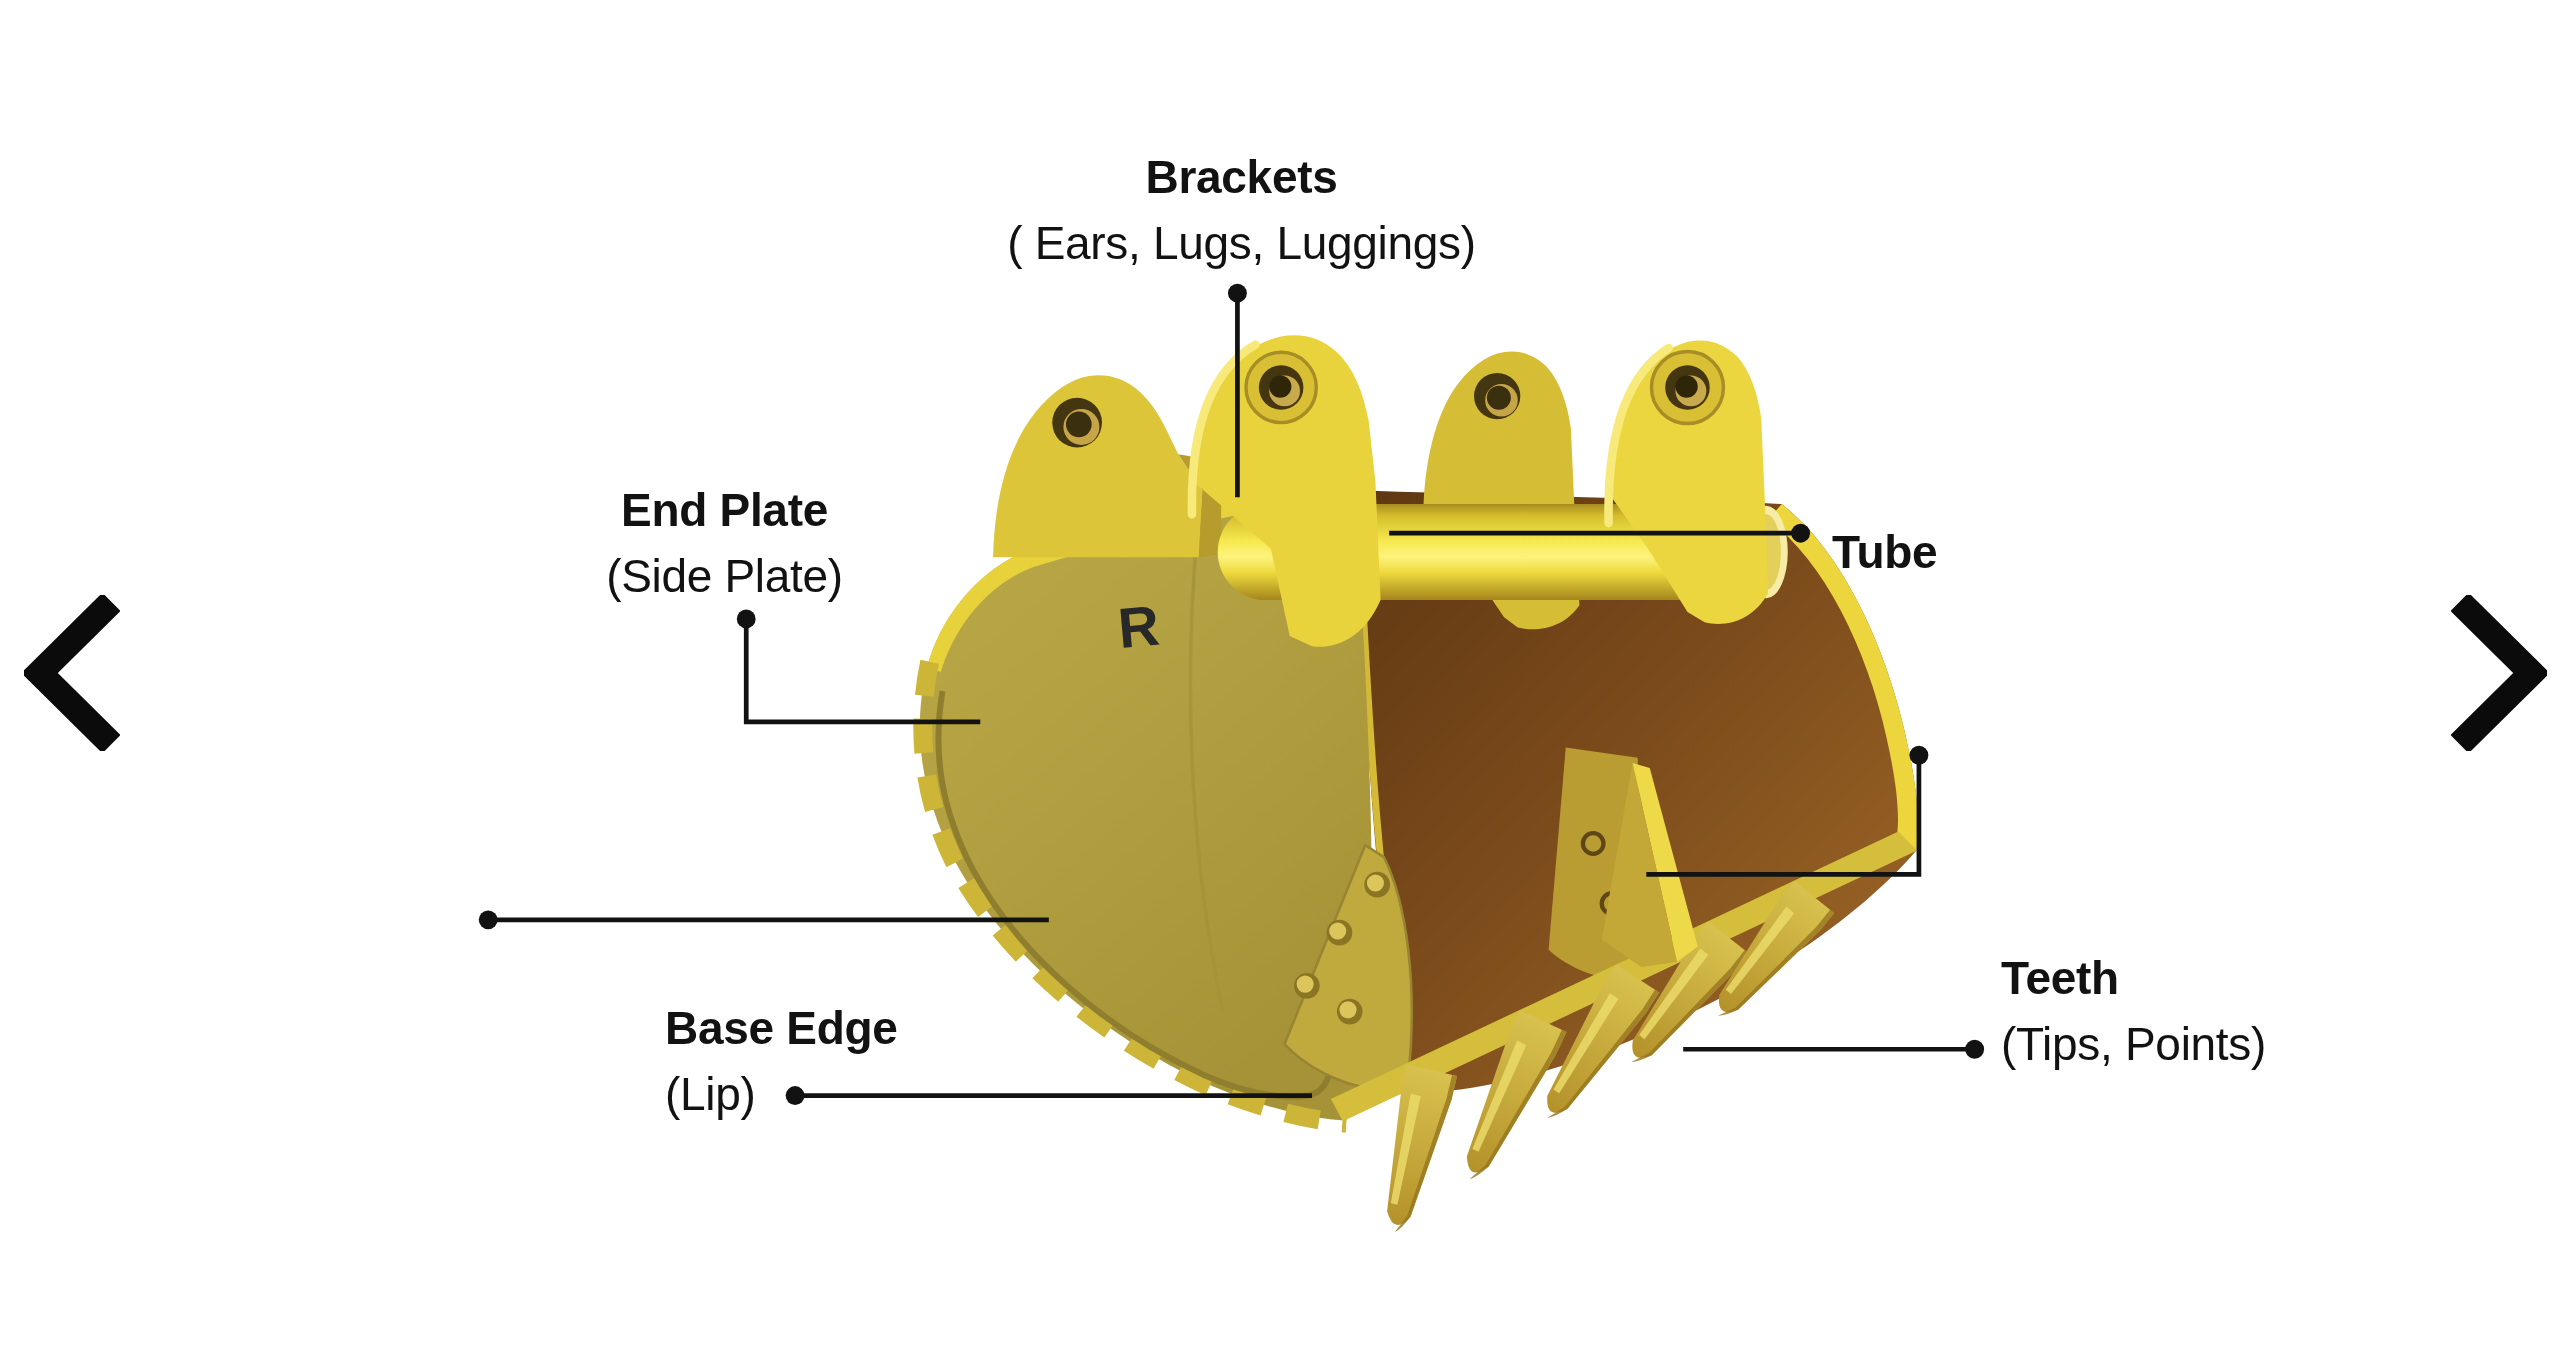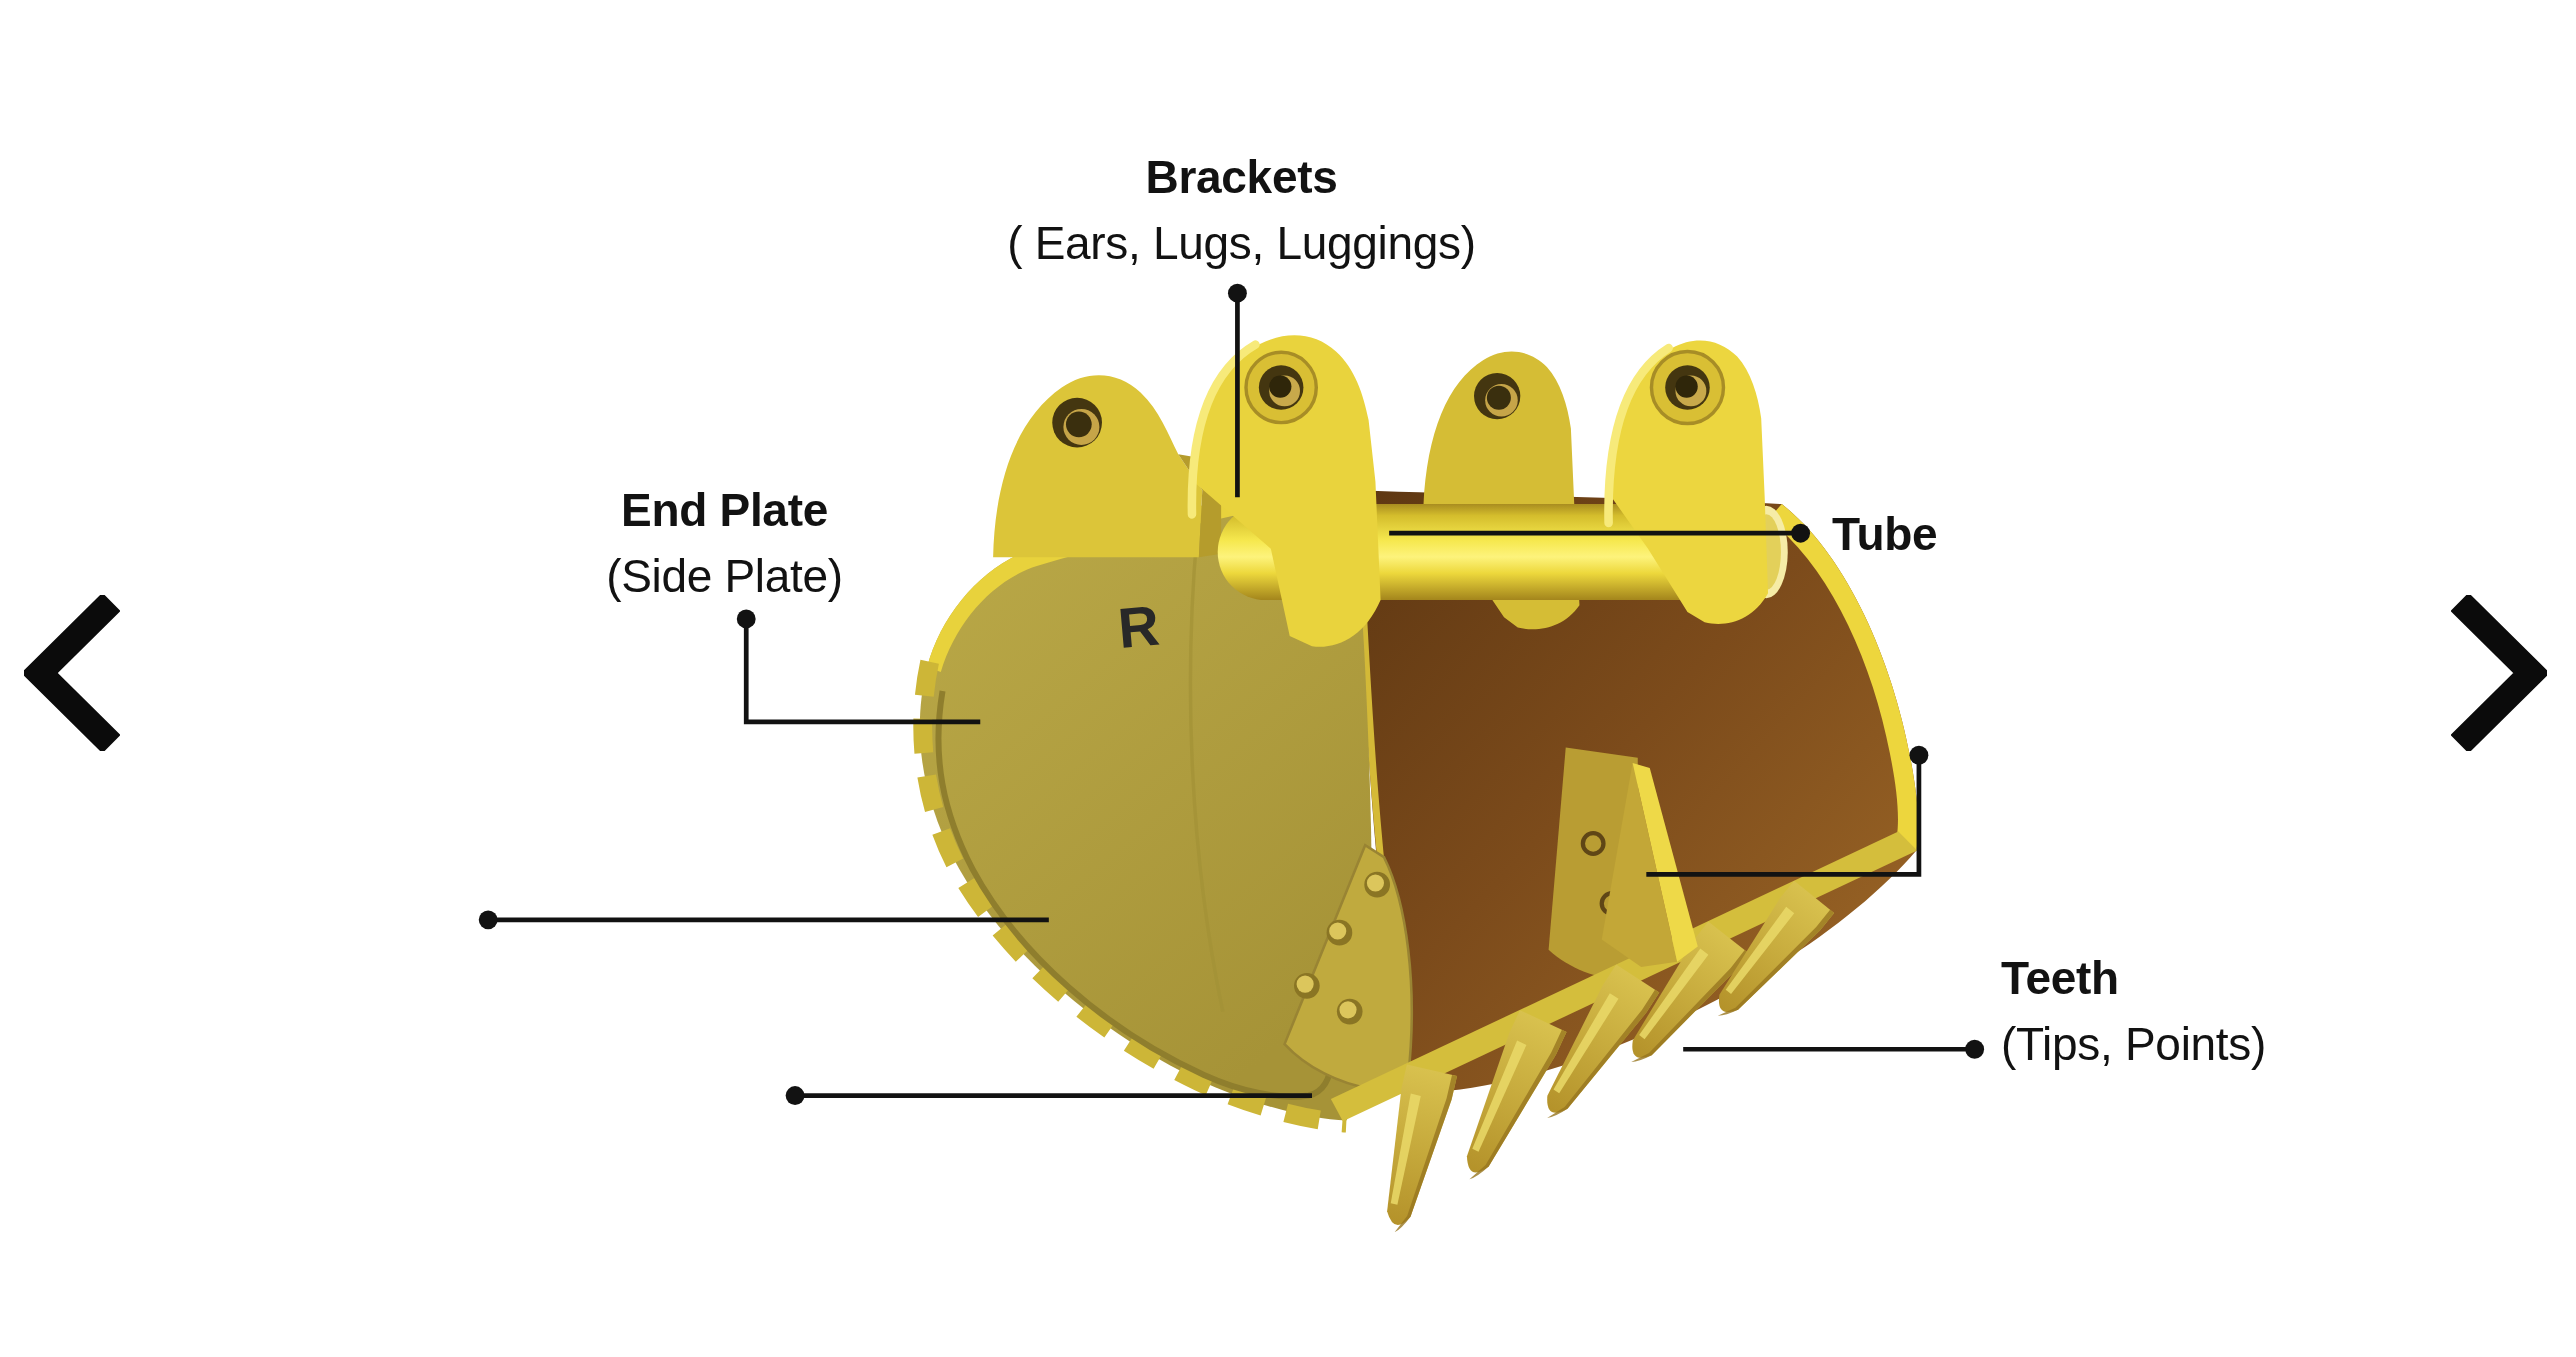--- a/index.html
+++ b/index.html
@@ -19,7 +19,7 @@
   #lab-endplate { left:523px;  top:477px; width:403px; text-align:center; }
   #lab-doubler  { left:235px;  top:755px; text-align:left; }
   #lab-baseedge { left:665px;  top:995px; text-align:left; }
-  #lab-tube     { left:1832px; top:501px; }
+  #lab-tube     { left:1832px; top:519px; }
   #lab-bolton   { left:1789px; top:616px; }
   #lab-teeth    { left:2001px; top:945px; }
 

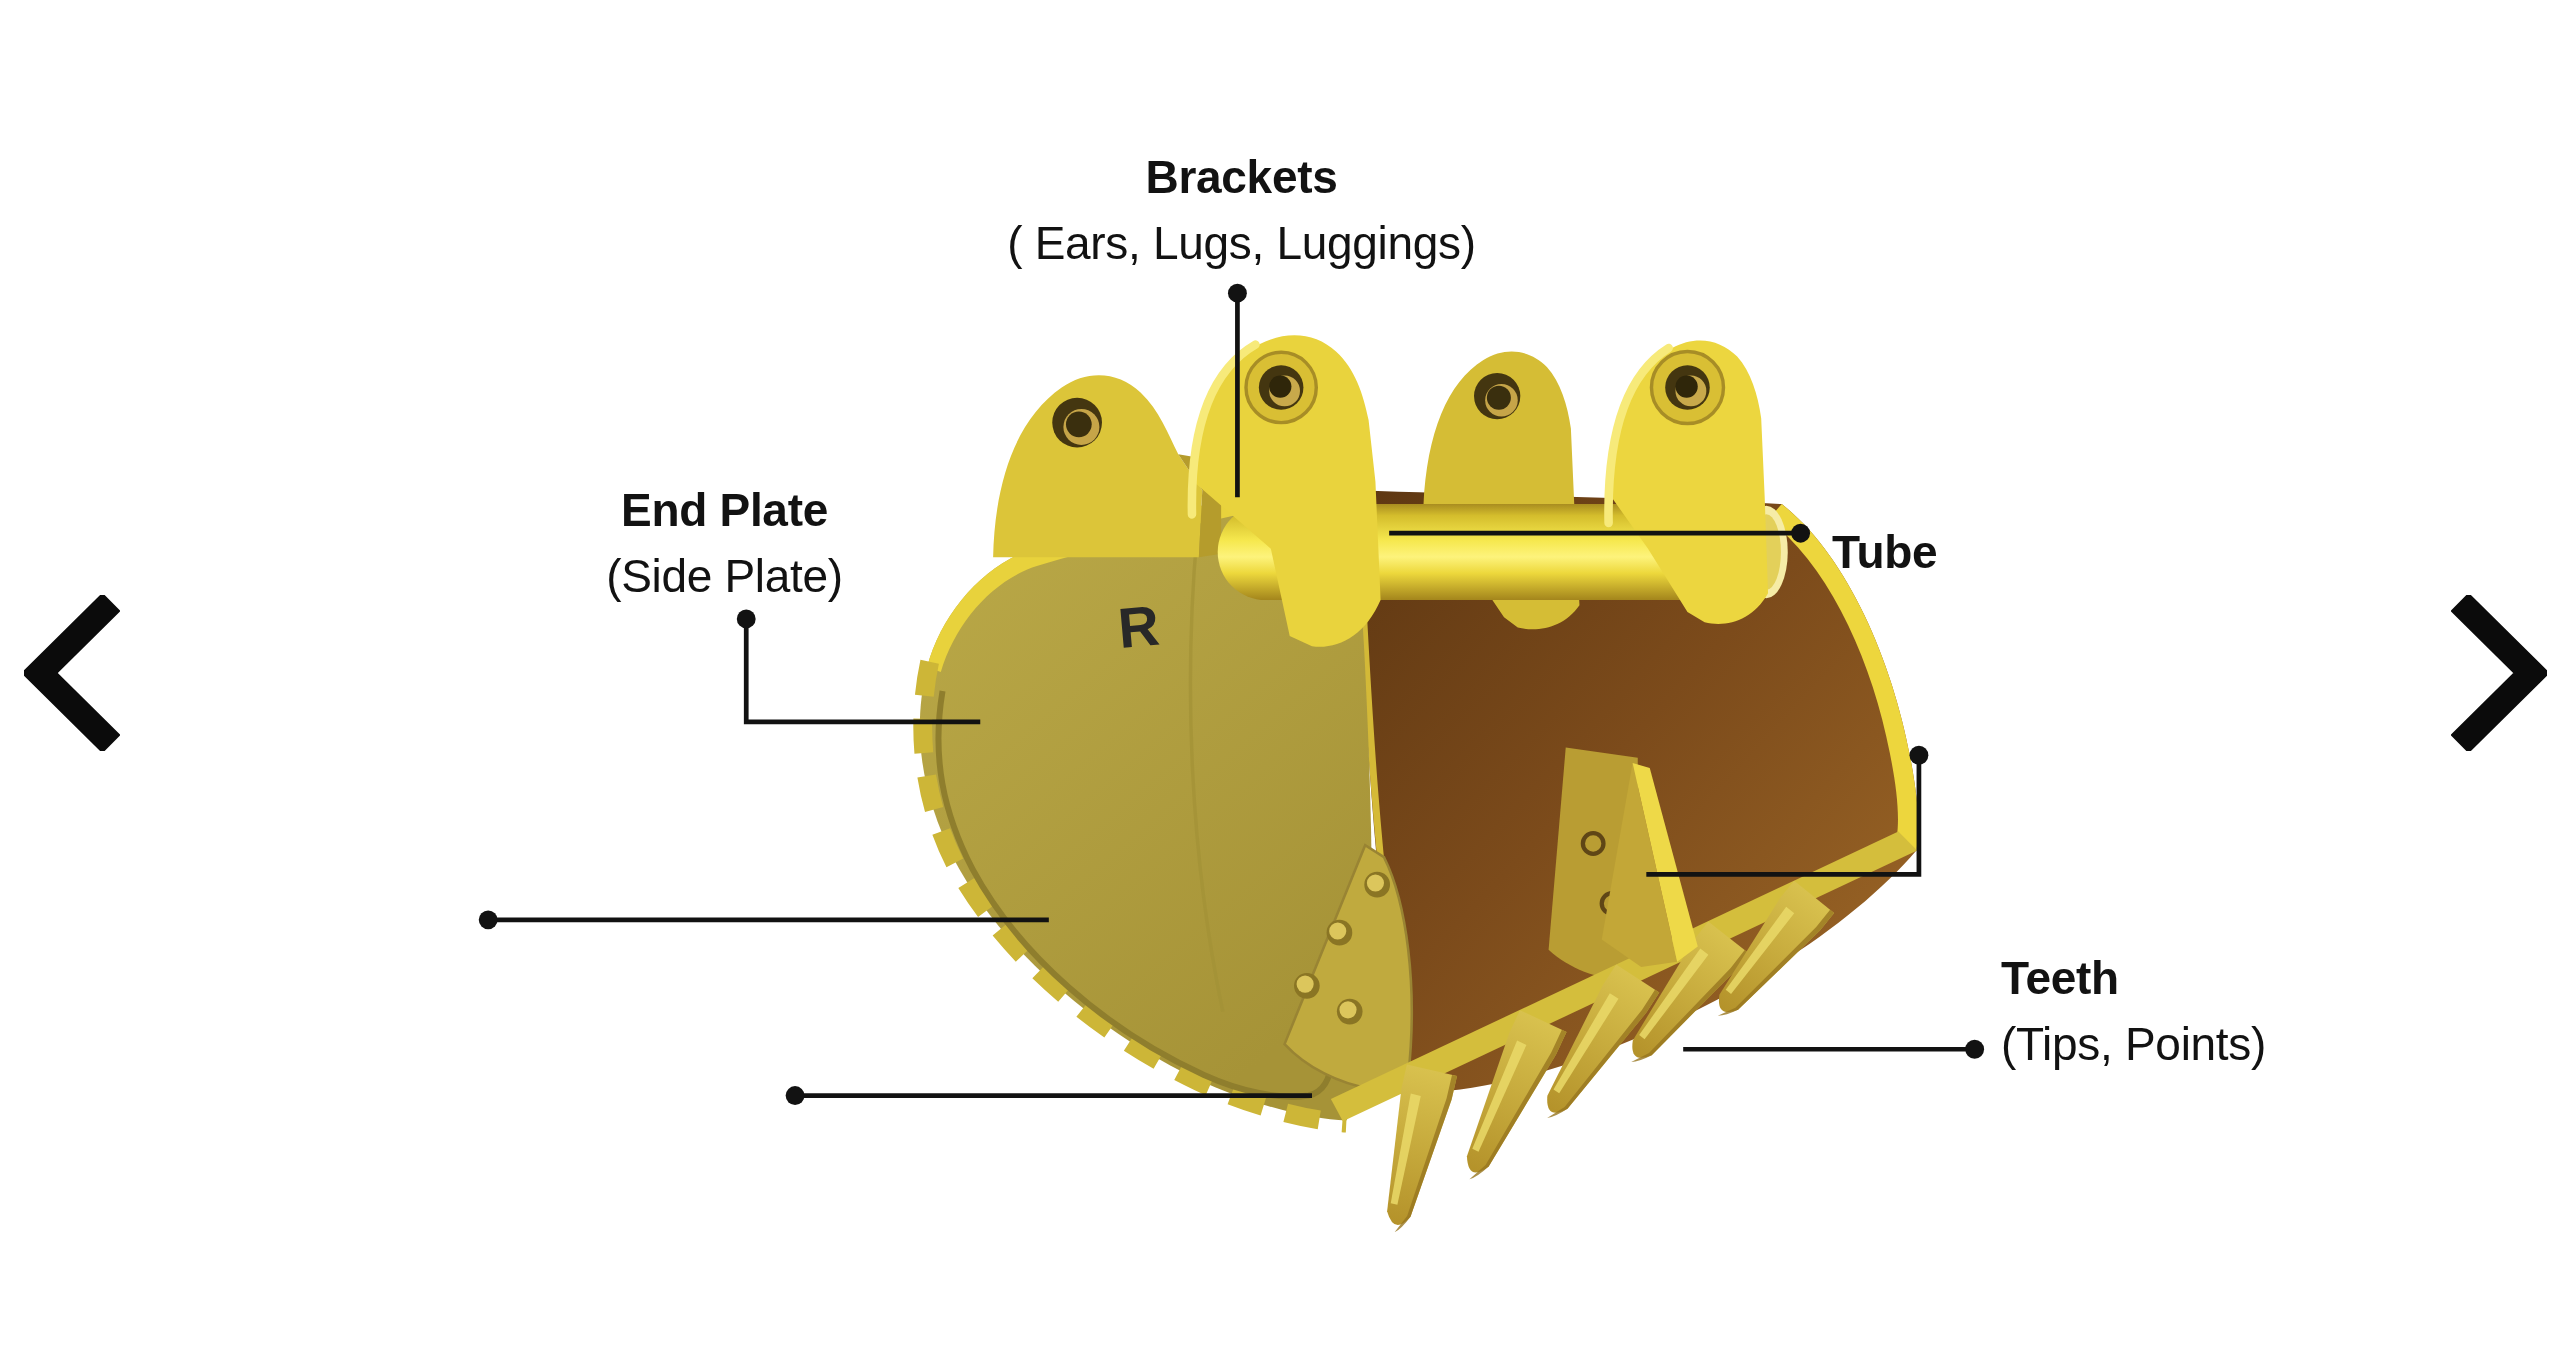--- a/index.html
+++ b/index.html
@@ -230,6 +230,10 @@
   </div>
 
 
+  <div class="lab" id="lab-baseedge">
+    <div class="b">Base Edge</div>
+    <div class="r">(Lip)</div>
+  </div>
 
   <div class="lab" id="lab-tube">
     <div class="b">Tube</div>

